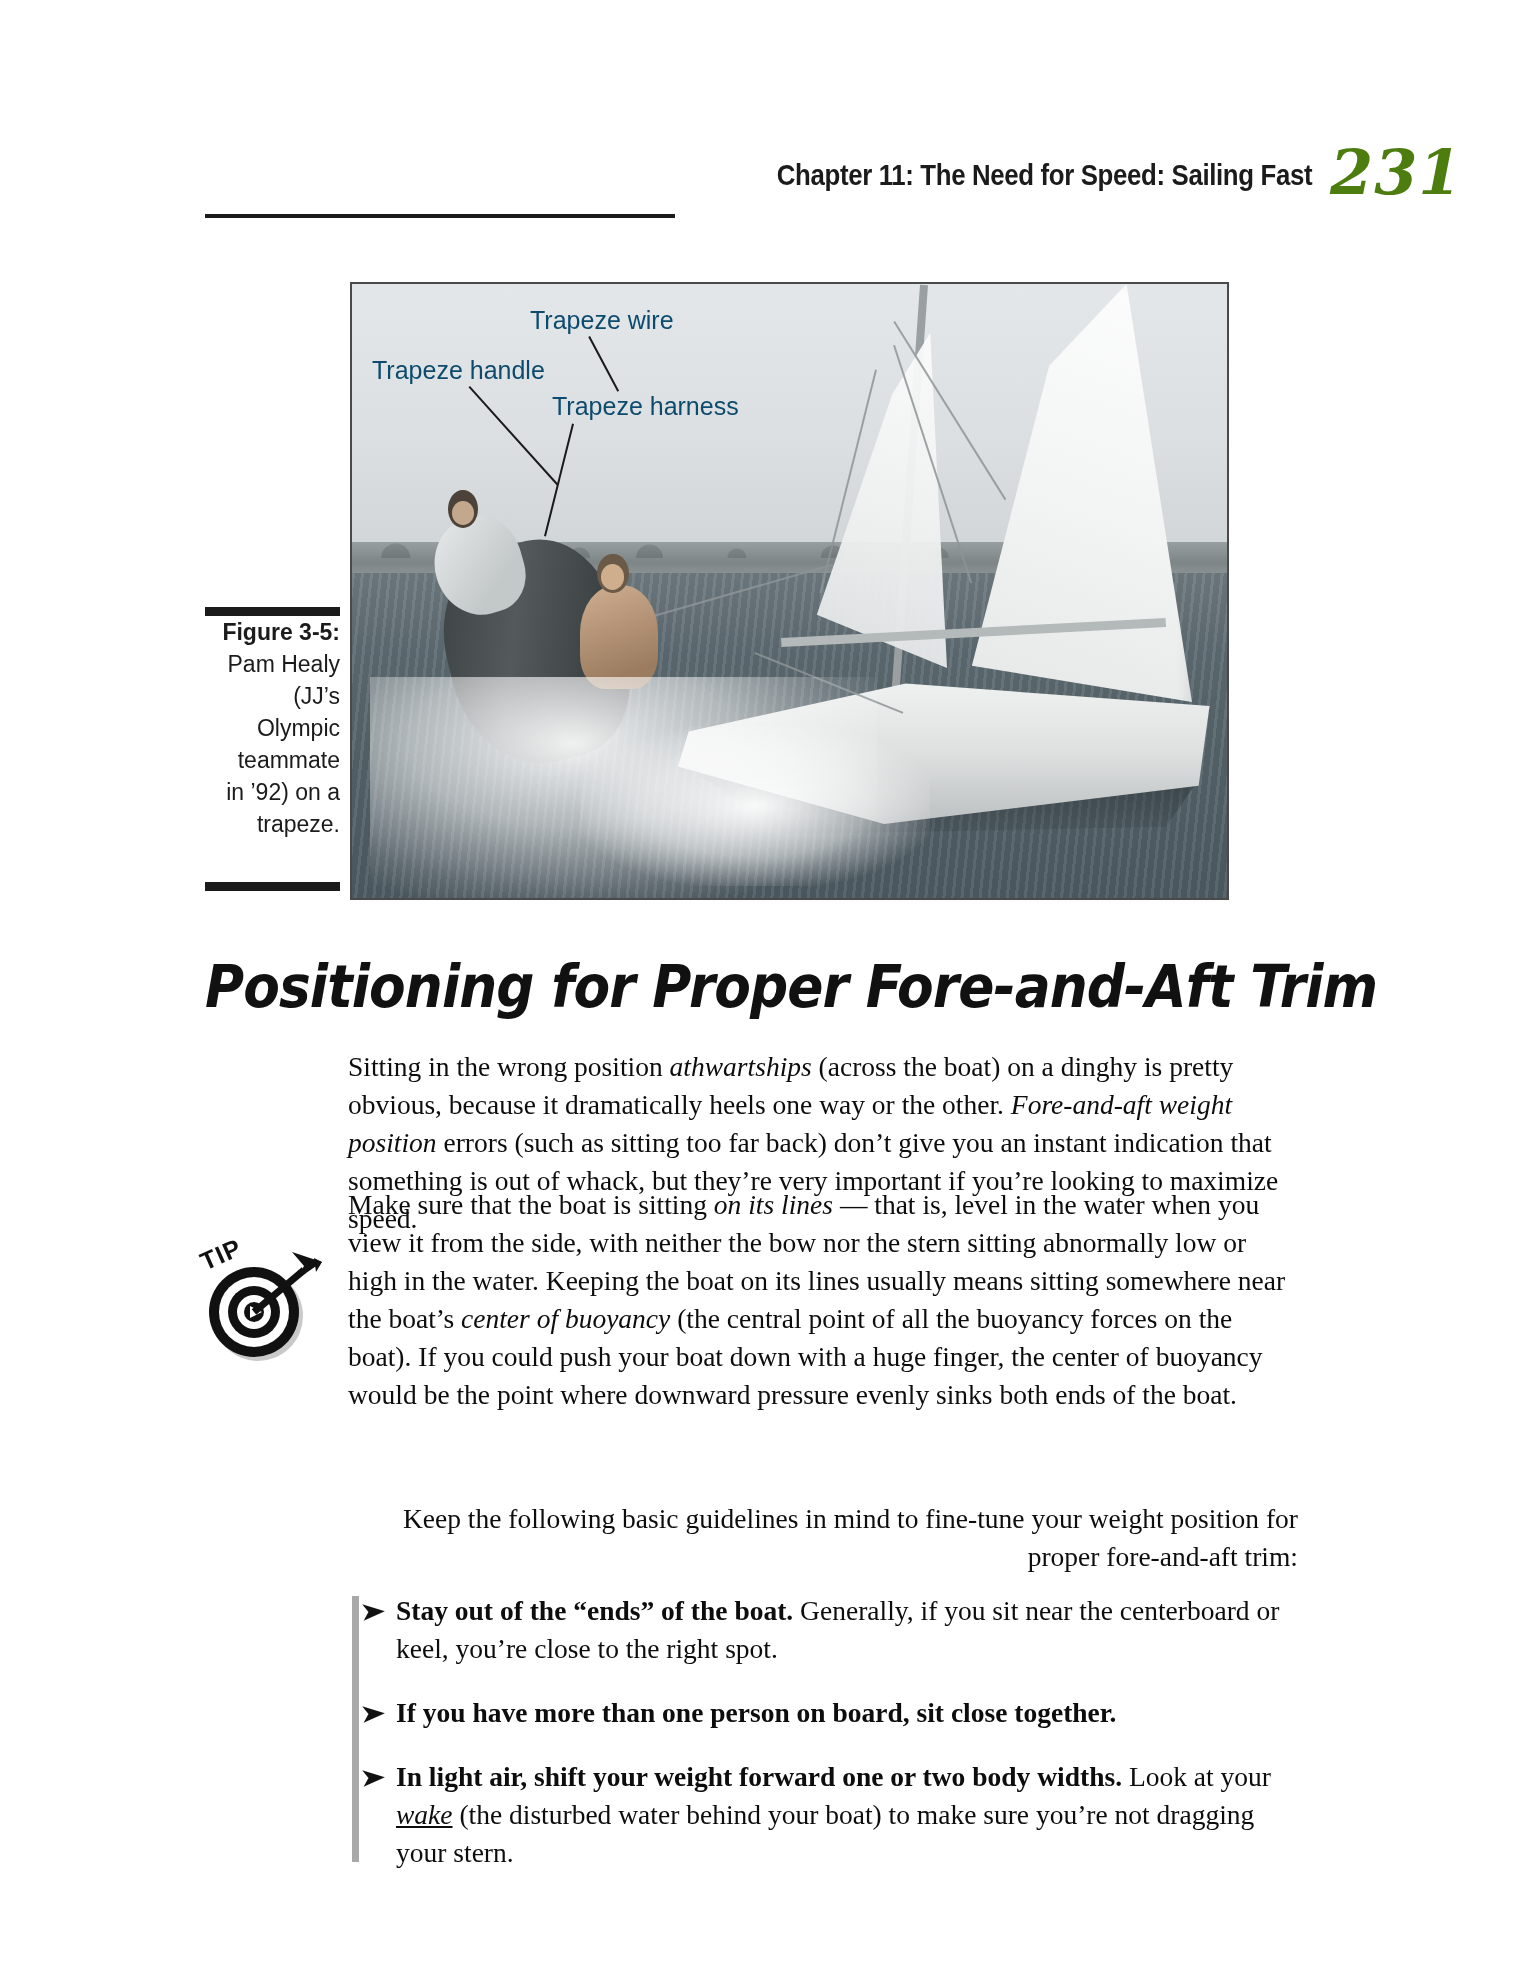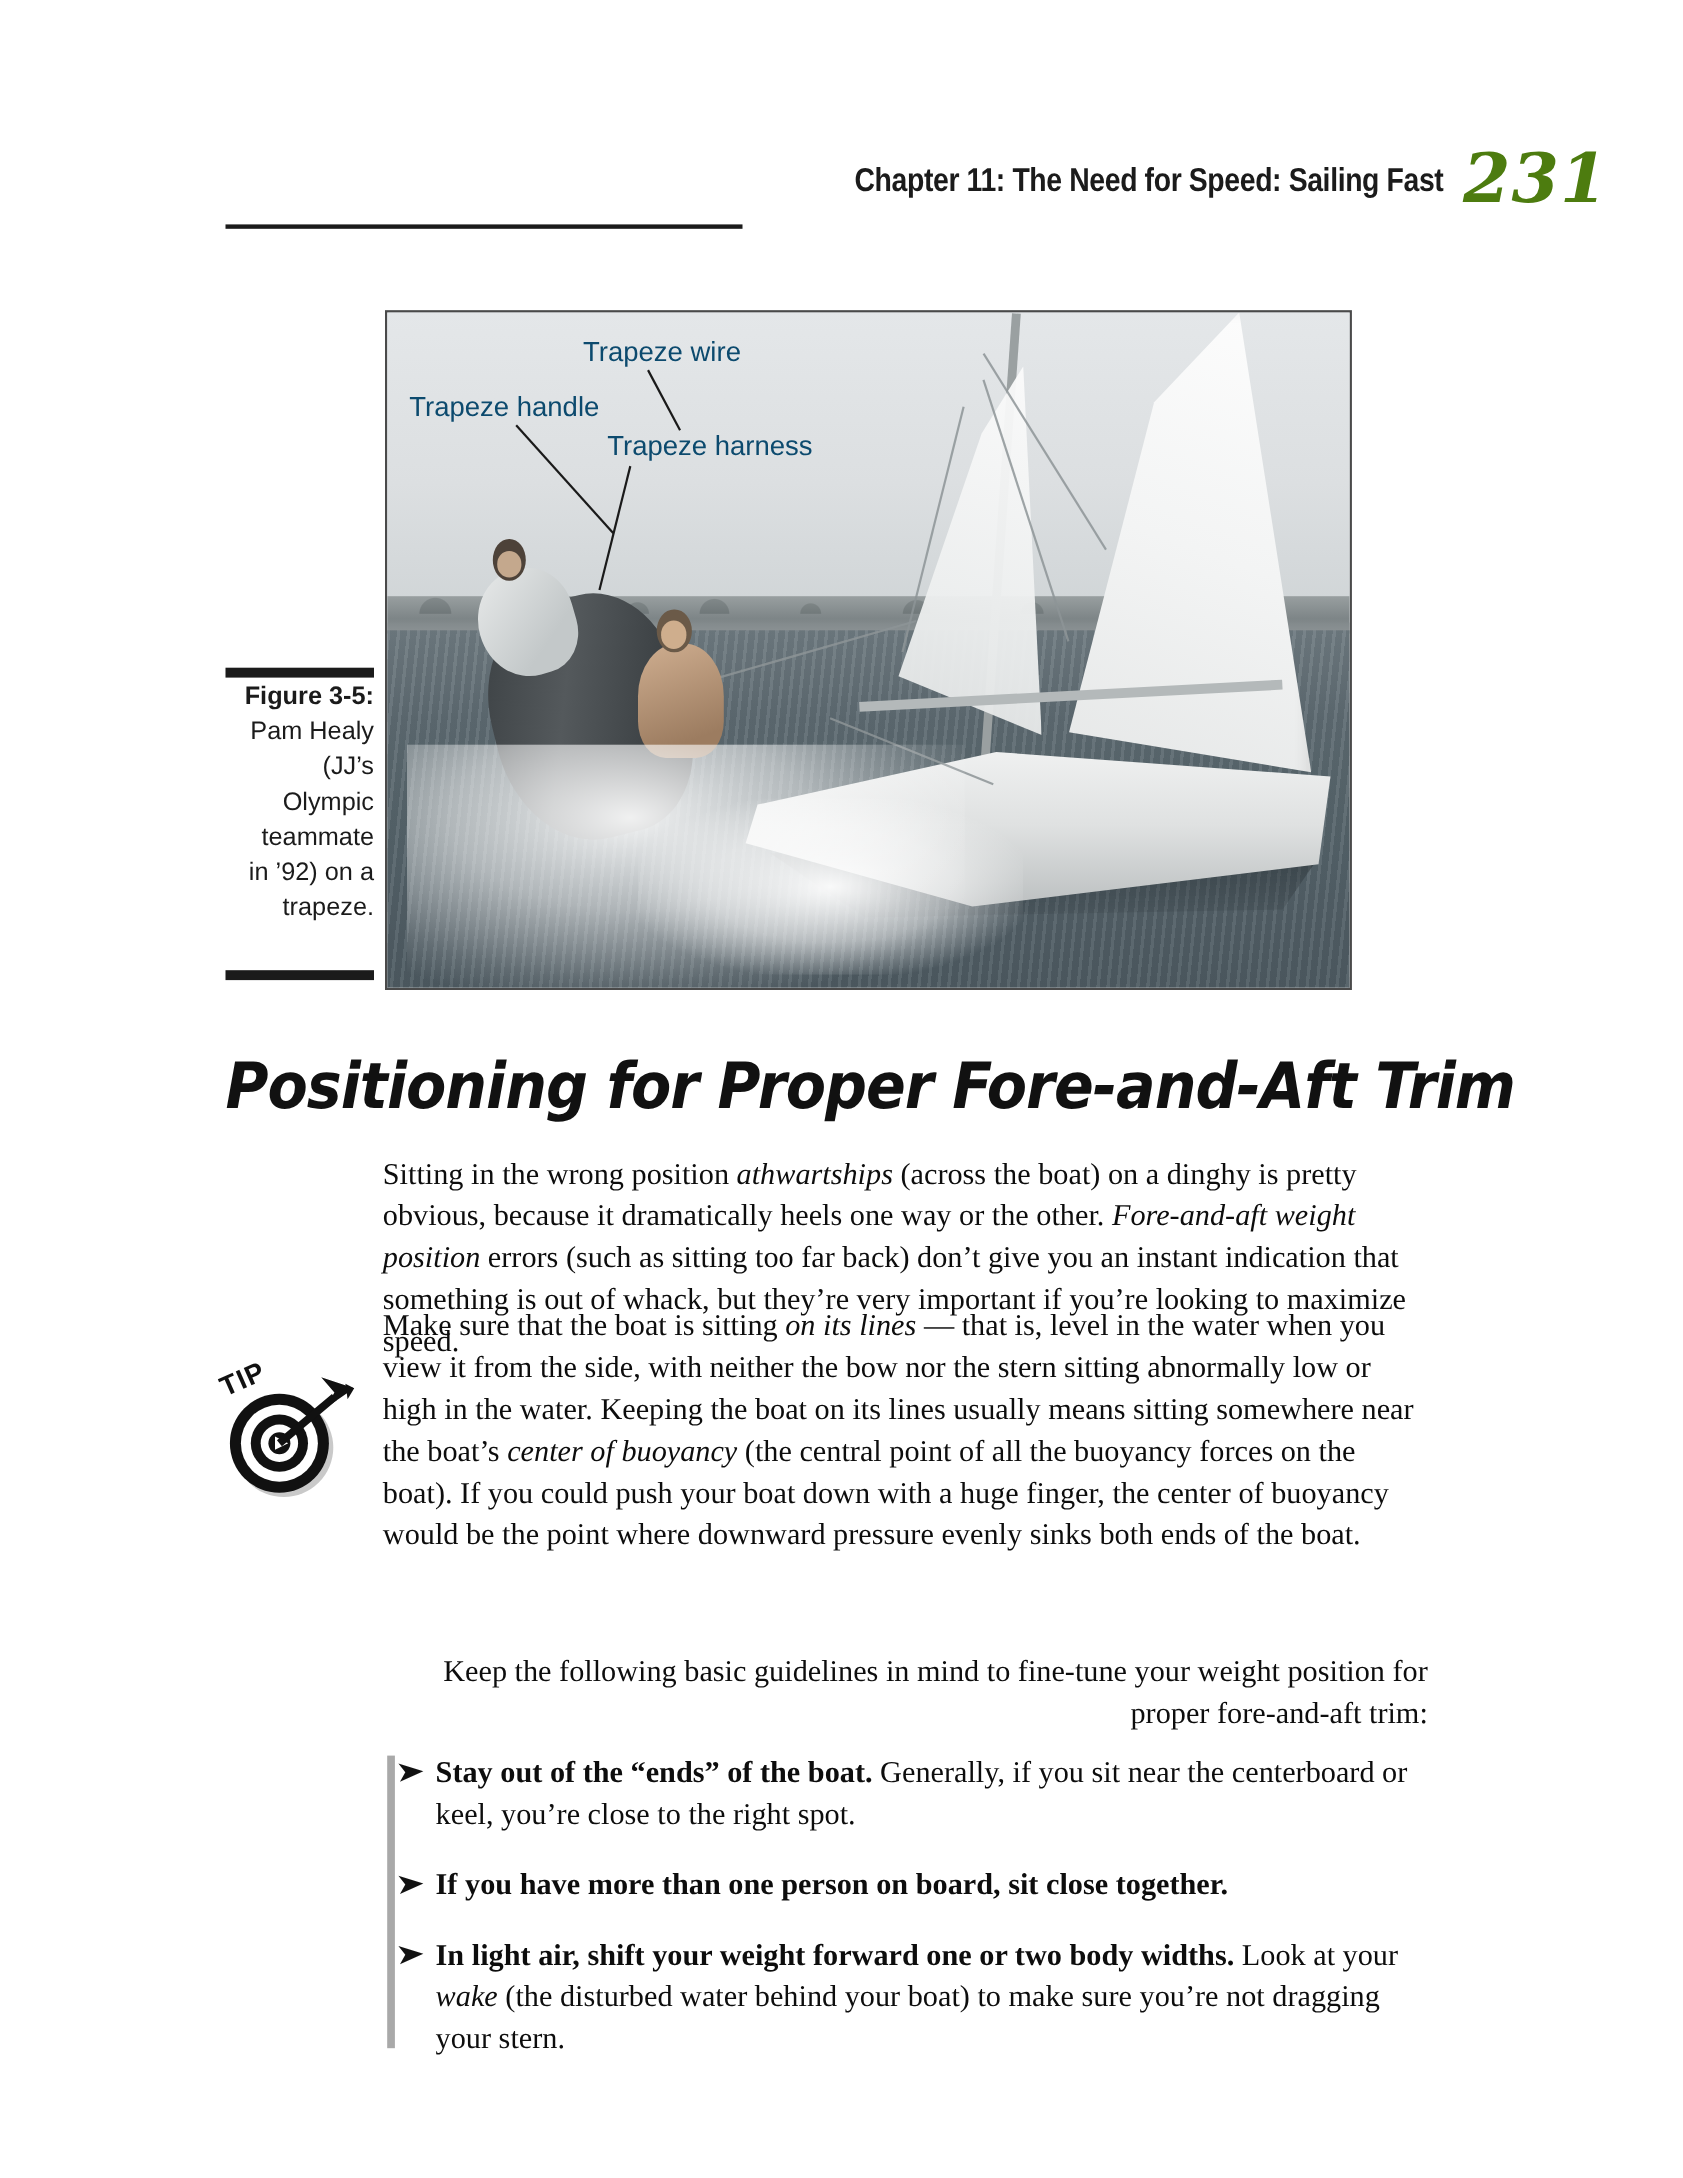--- a/index.html
+++ b/index.html
@@ -19,7 +19,7 @@
   
   #running-head {
     position: absolute;
-    left: 0; top: 140px;
+    left: 0; top: 150px;
     width: 1246px;
     height: 70px;
   }

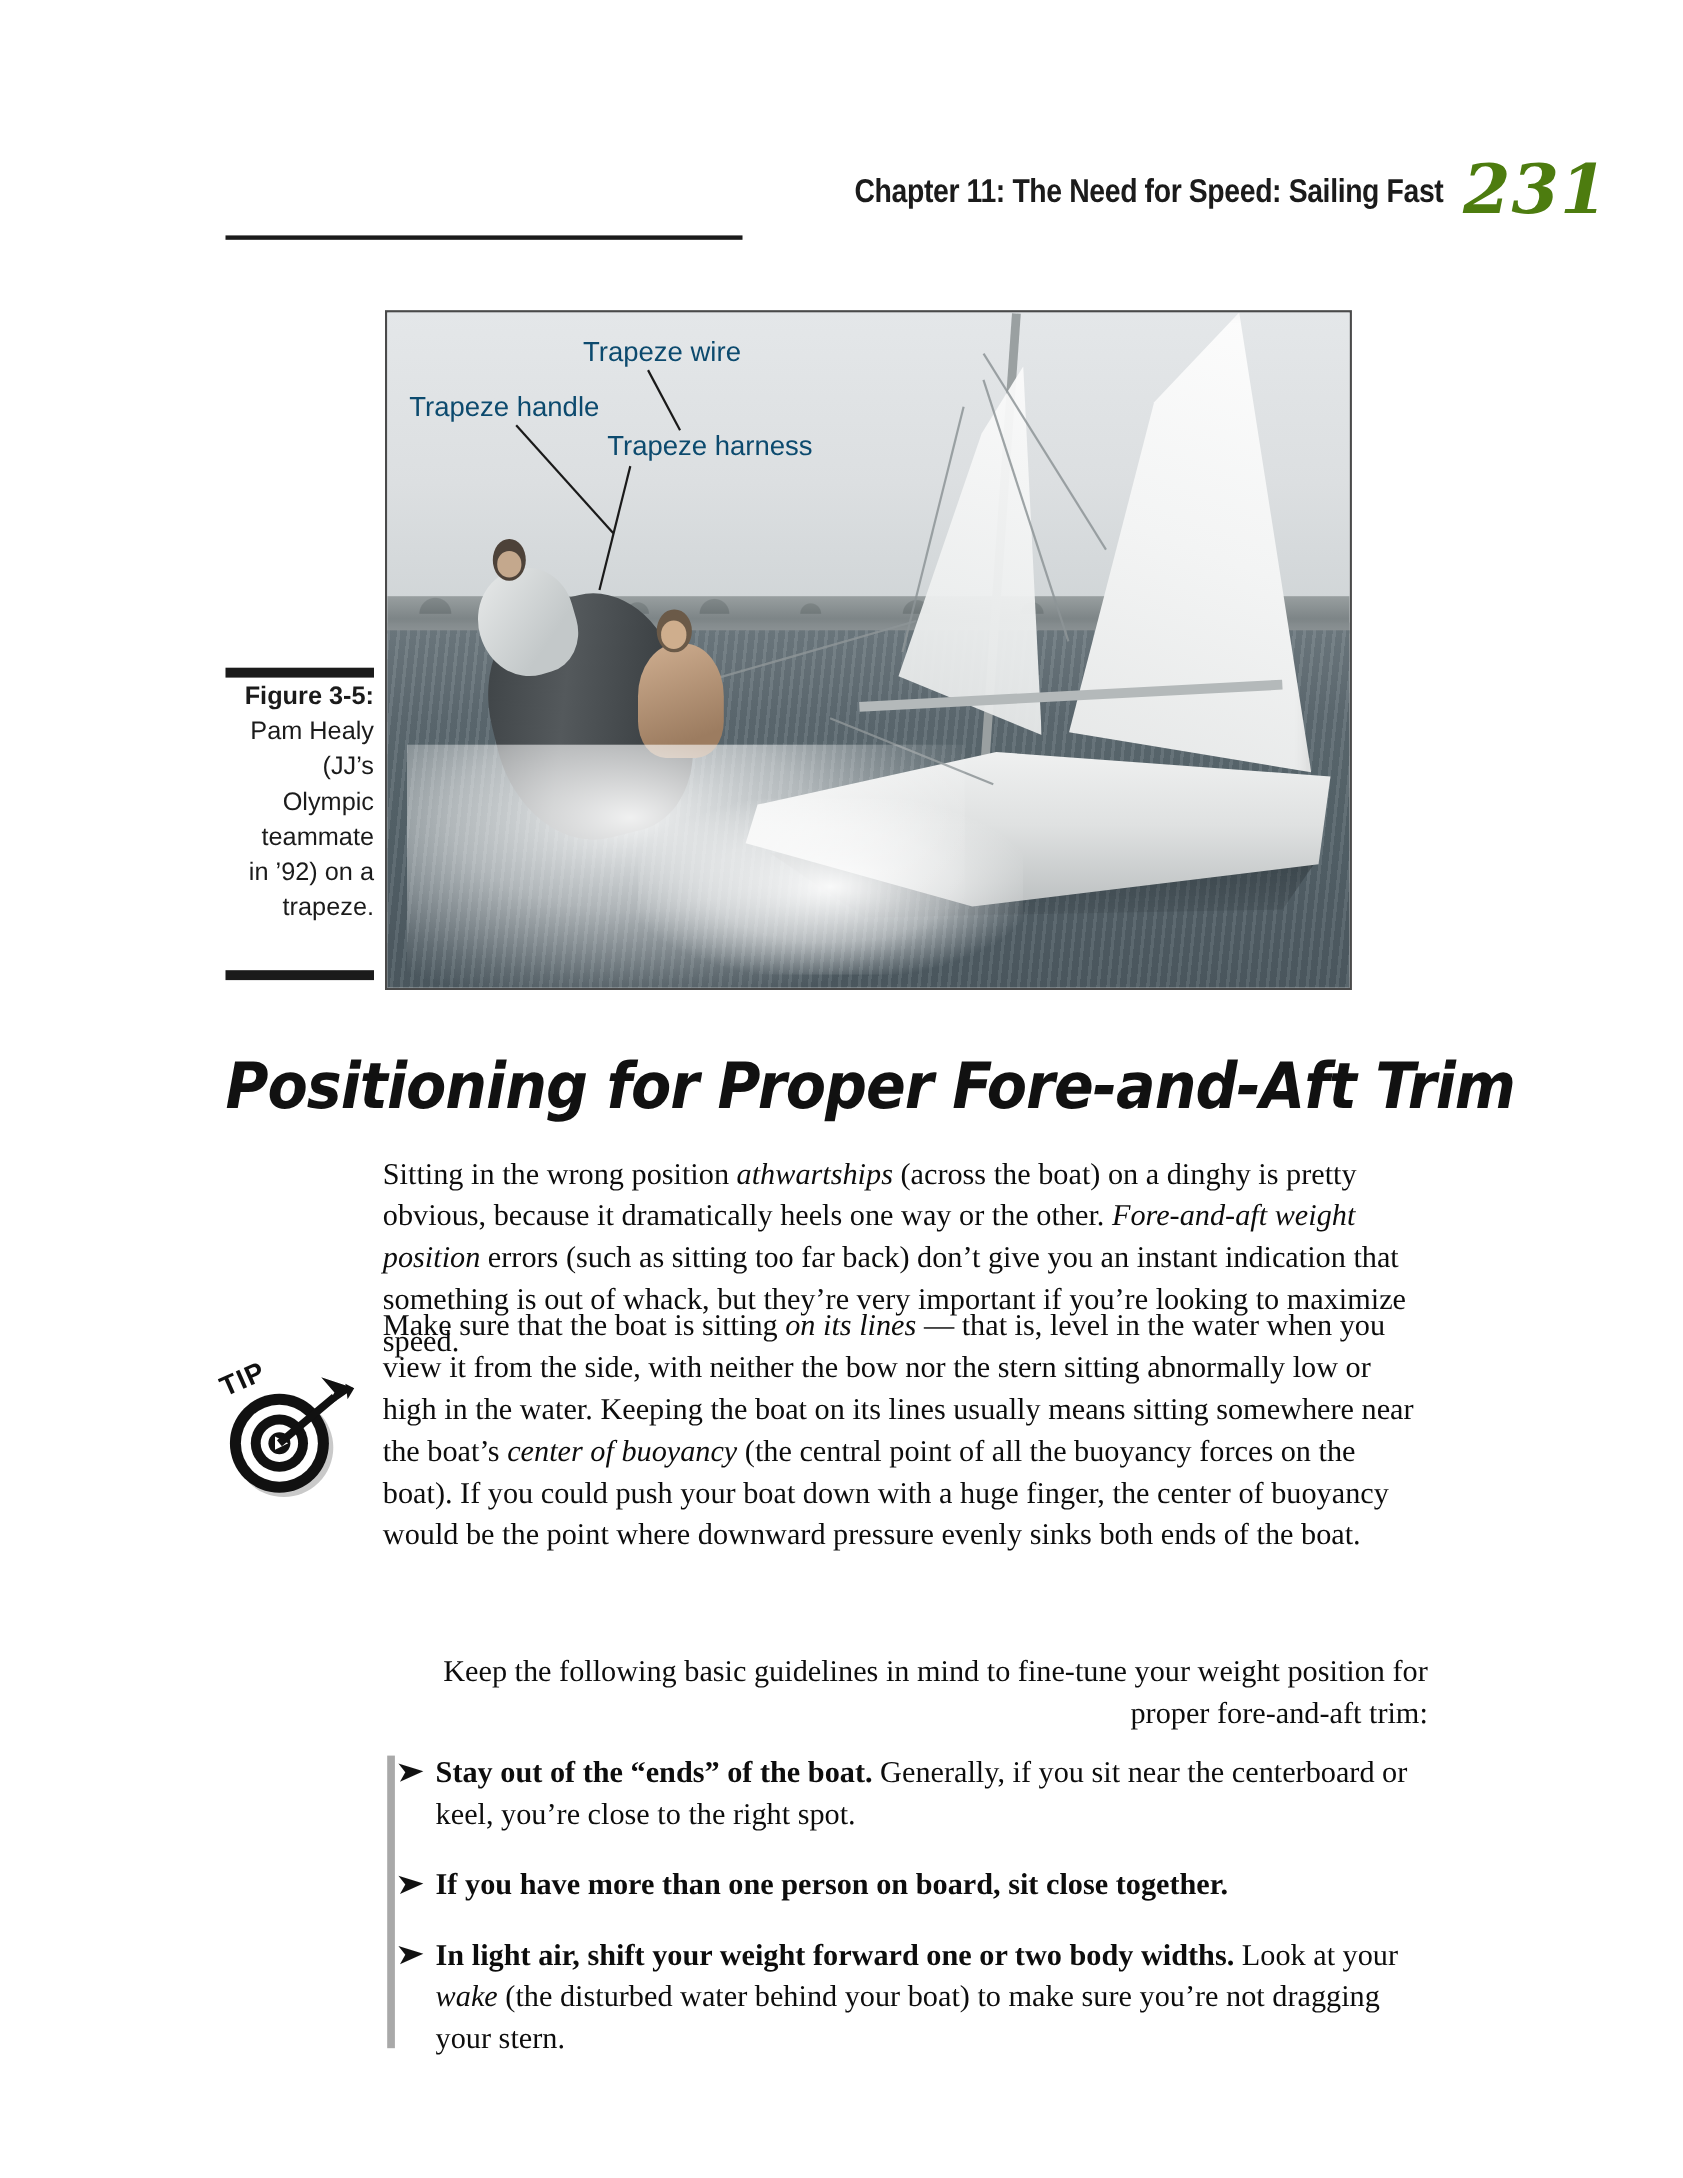--- a/index.html
+++ b/index.html
@@ -349,7 +349,7 @@
     color:#111;
   }
   .bullet-item b { font-weight: bold; }
-  .bullet-item em { font-style: italic; }
+  .bullet-item em { font-style: italic; text-decoration: underline; }
 </style>
 </head>
 <body>

